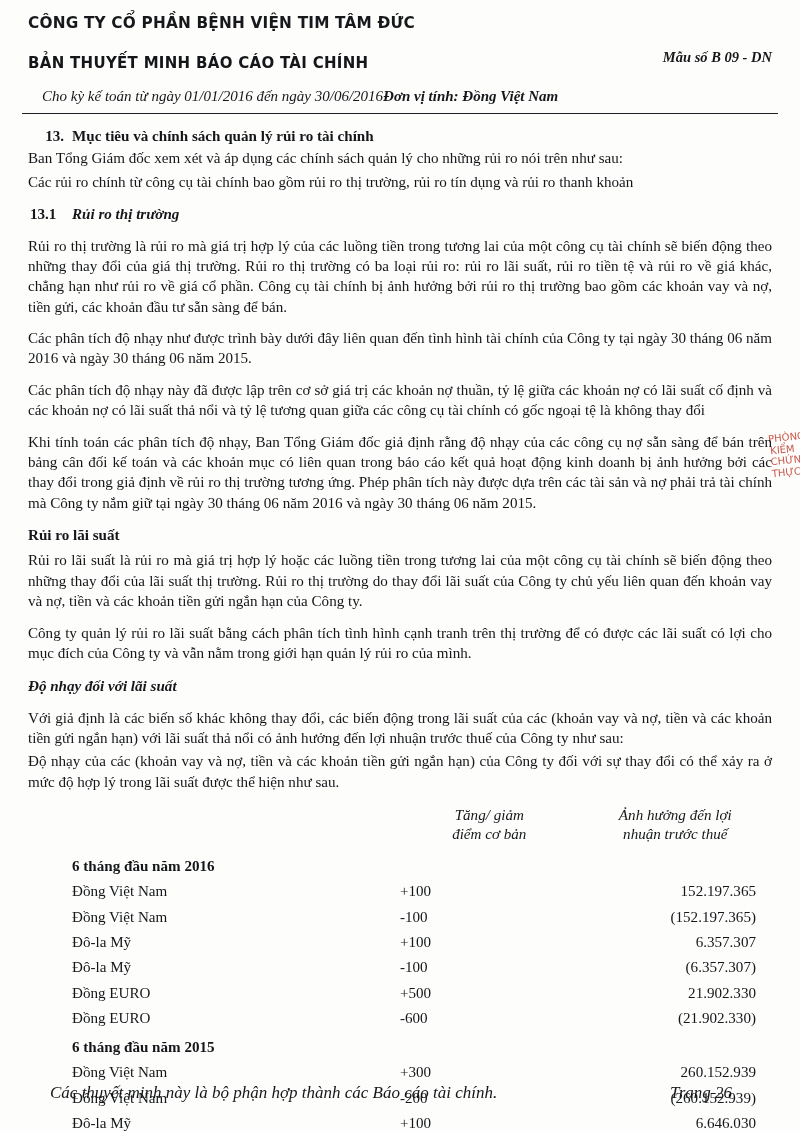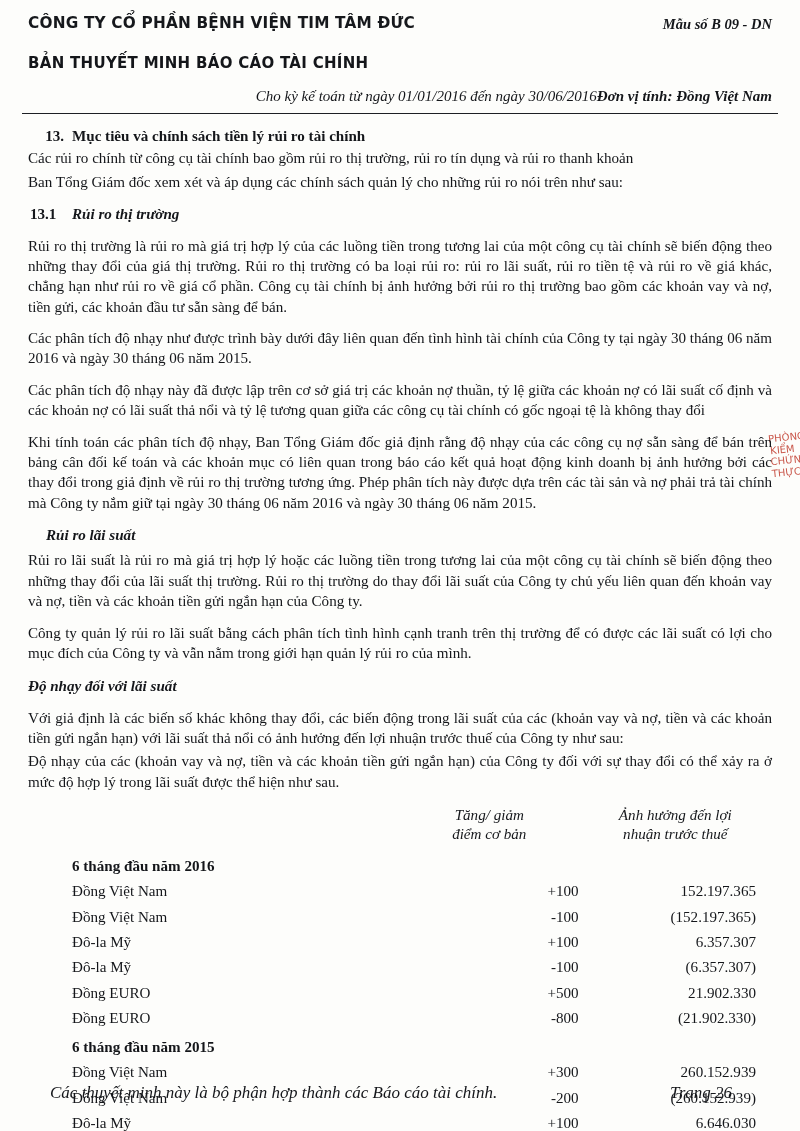--- a/index.html
+++ b/index.html
@@ -53,6 +53,7 @@
     font-style: italic;
     white-space: nowrap;
     padding-top: 2px;
+    margin-top: 33px;
   }
   .doc-title {
     position: absolute;

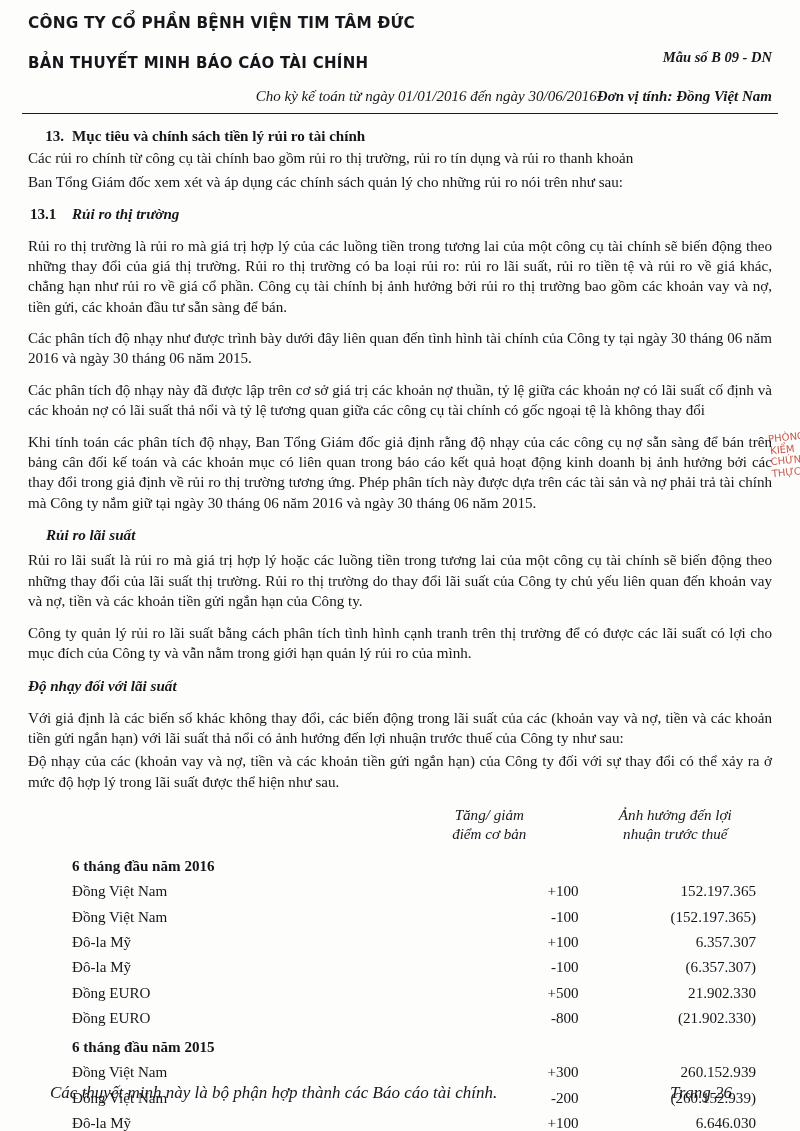--- a/index.html
+++ b/index.html
@@ -71,7 +71,7 @@
     top: 88px;
     display: flex;
     align-items: baseline;
-    justify-content: flex-end;
+    justify-content: flex-start;
     font-style: italic;
     font-size: 15px;
   }

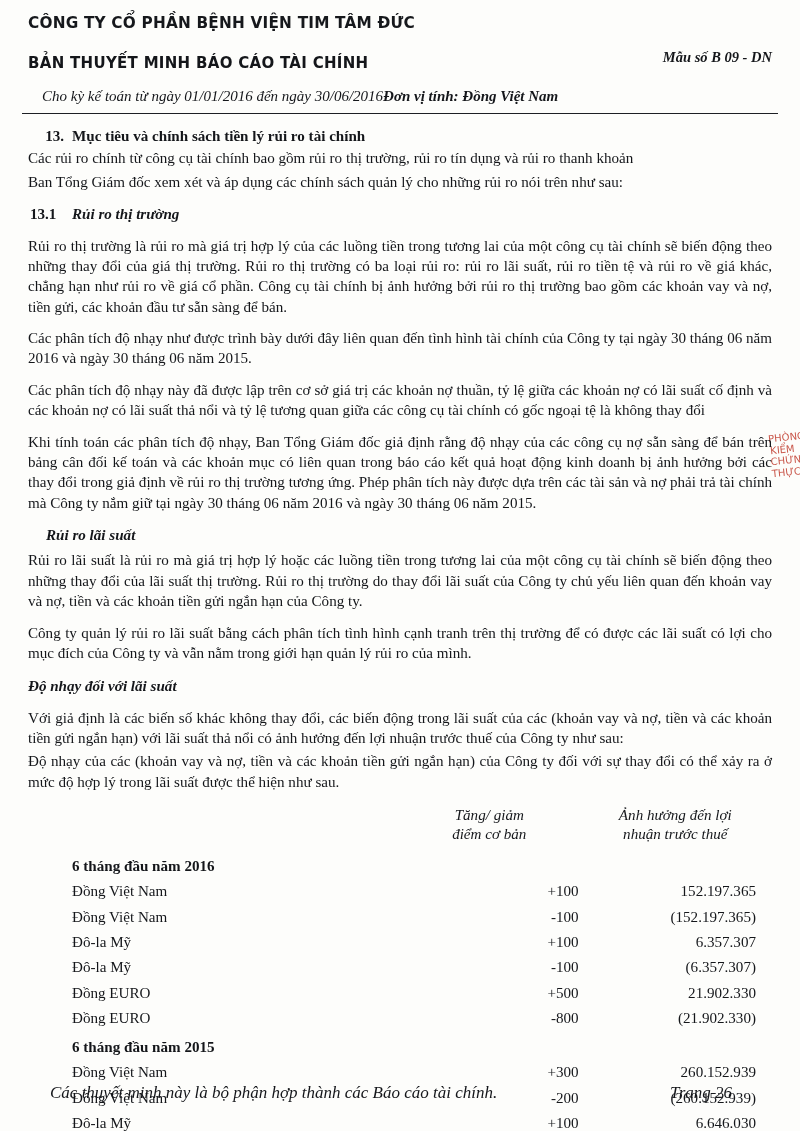--- a/index.html
+++ b/index.html
@@ -231,7 +231,7 @@
 
       <div class="sec-head">
         <span class="sec-num">13.</span>
-        <span>Mục tiêu và chính sách tiền lý rủi ro tài chính</span>
+        <span>Mục tiêu và chính sách quản lý rủi ro tài chính</span>
       </div>
 
       <p class="para indent">Các rủi ro chính từ công cụ tài chính bao gồm rủi ro thị trường, rủi ro tín dụng và rủi ro thanh khoản</p>

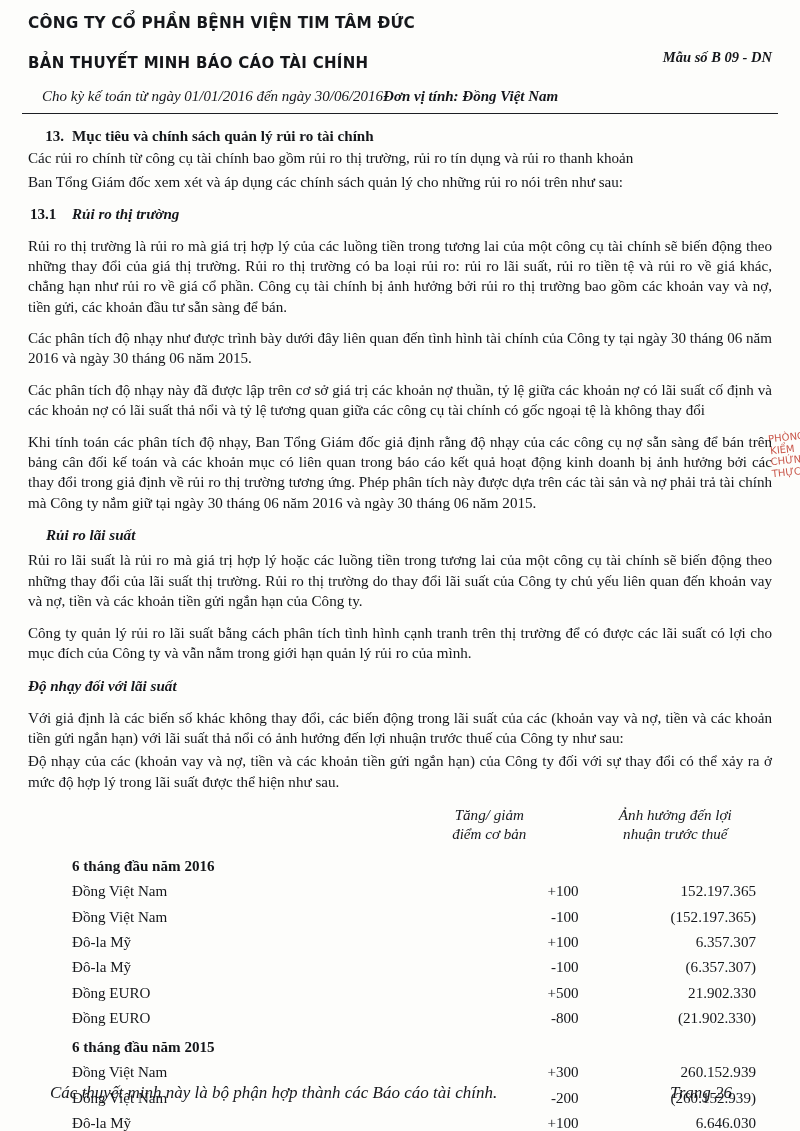--- a/index.html
+++ b/index.html
@@ -234,8 +234,8 @@
         <span>Mục tiêu và chính sách quản lý rủi ro tài chính</span>
       </div>
 
+      <p class="para indent">Ban Tổng Giám đốc xem xét và áp dụng các chính sách quản lý cho những rủi ro nói trên như sau:</p>
       <p class="para indent">Các rủi ro chính từ công cụ tài chính bao gồm rủi ro thị trường, rủi ro tín dụng và rủi ro thanh khoản</p>
-      <p class="para indent">Ban Tổng Giám đốc xem xét và áp dụng các chính sách quản lý cho những rủi ro nói trên như sau:</p>
 
       <div class="sec-head" style="margin-top:12px;">
         <span class="sec-num wide">13.1</span>

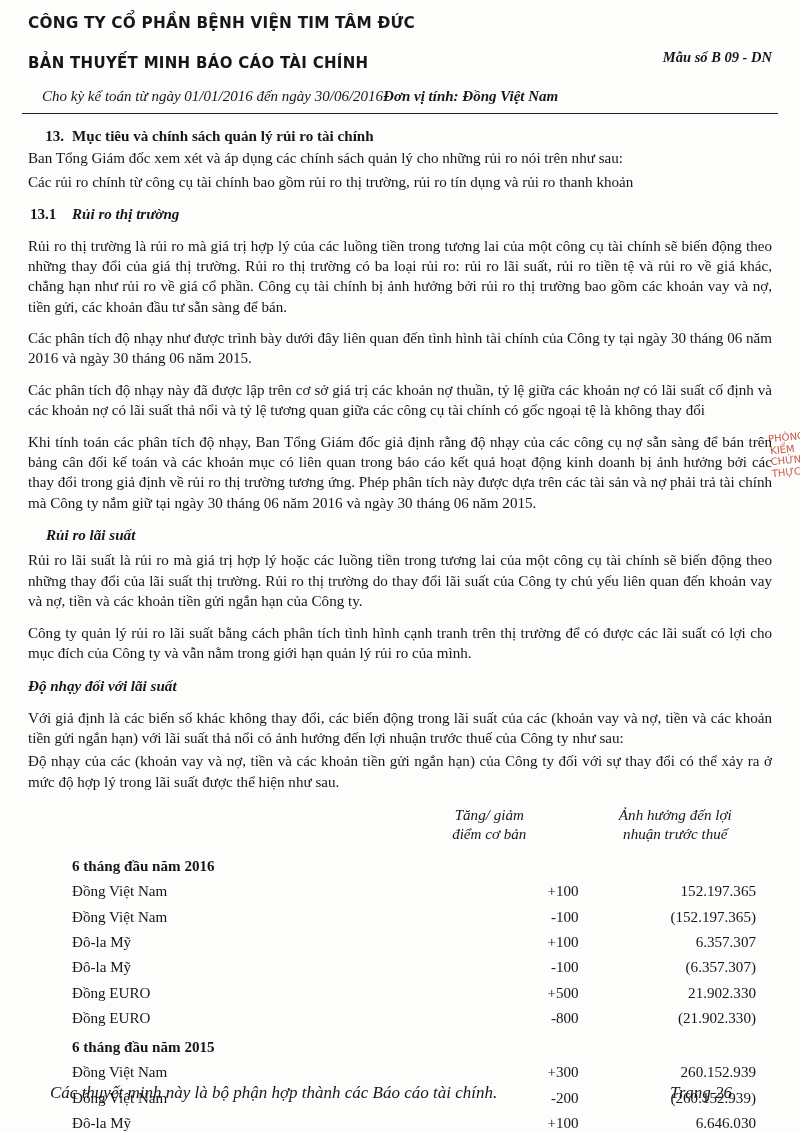--- a/index.html
+++ b/index.html
@@ -127,8 +127,7 @@
   }
   .sub-title {
     font-weight: bold;
-    font-style: italic;
-    margin: 12px 0 5px 18px;
+    margin: 12px 0 5px 0;
   }
   .sub-title2 {
     font-style: italic;

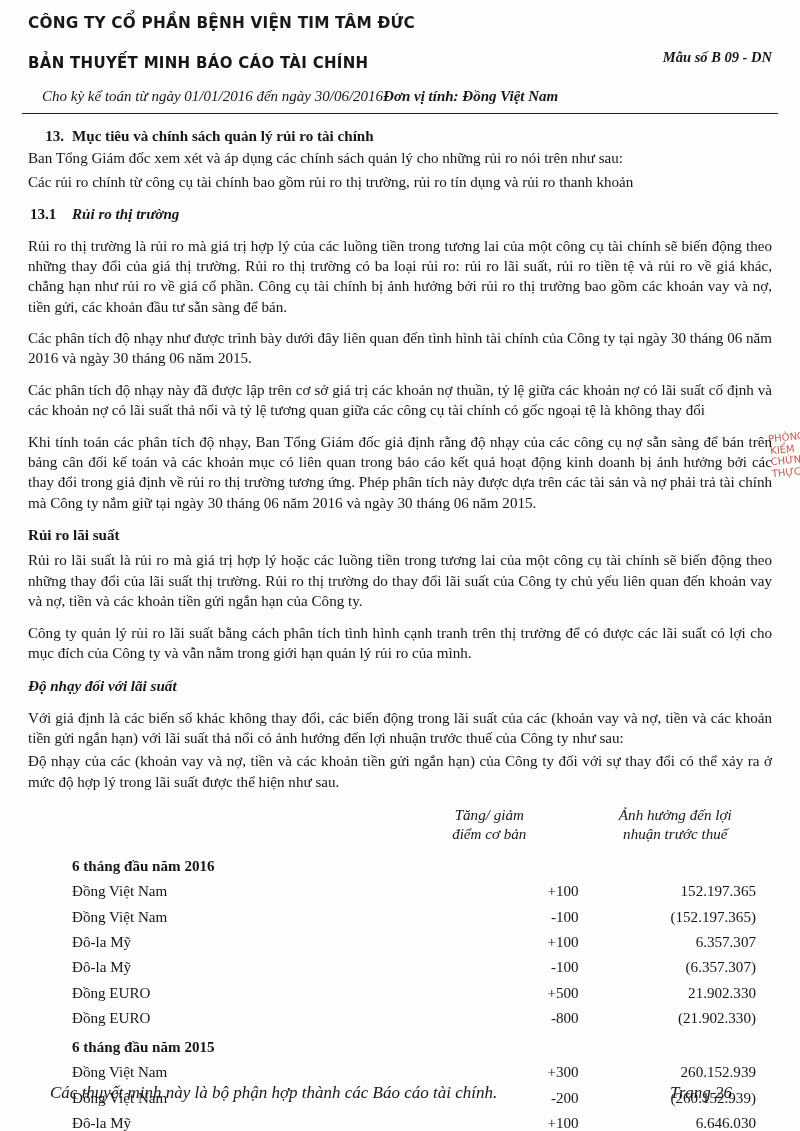--- a/index.html
+++ b/index.html
@@ -159,7 +159,7 @@
     margin-top: 18px;
   }
   .tbl td.lbl { padding-left: 44px; }
-  .tbl td.num { text-align: right; }
+  .tbl td.num { text-align: left; }
   .tbl td.amt { text-align: right; padding-right: 16px; }
   tr.grp td {
     font-weight: bold;

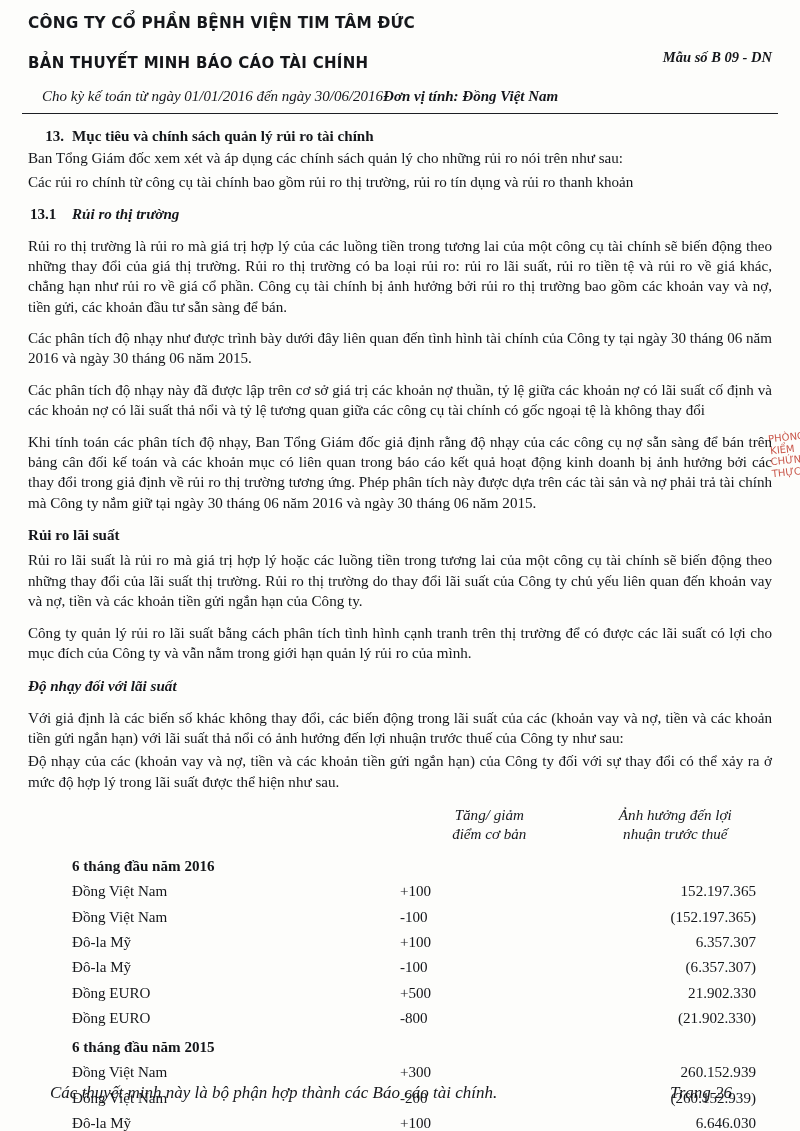--- a/index.html
+++ b/index.html
@@ -299,7 +299,7 @@
             </tr>
             <tr>
               <td class="lbl">Đồng EURO</td>
-              <td class="num">-800</td>
+              <td class="num">-600</td>
               <td class="amt">(21.902.330)</td>
             </tr>
             <tr class="grp">

